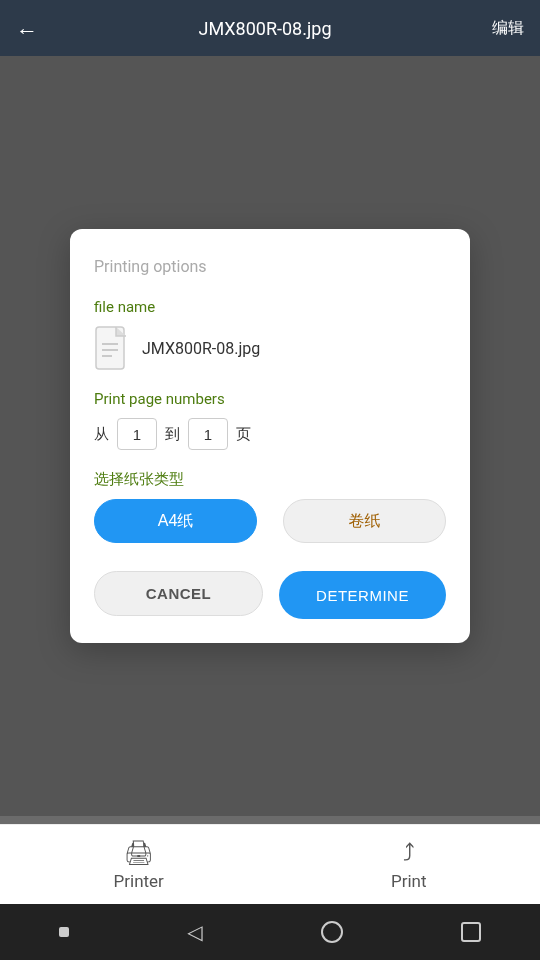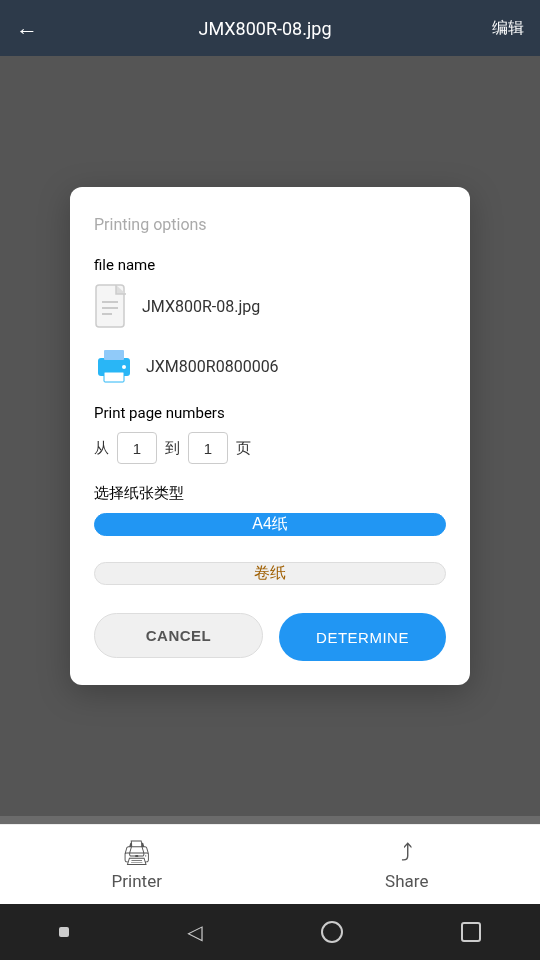--- a/index.html
+++ b/index.html
@@ -81,7 +81,7 @@
 
     .section-label {
       font-size: 15px;
-      color: #000000;
+      color: #4d7c0f;
       margin-bottom: 10px;
     }
 

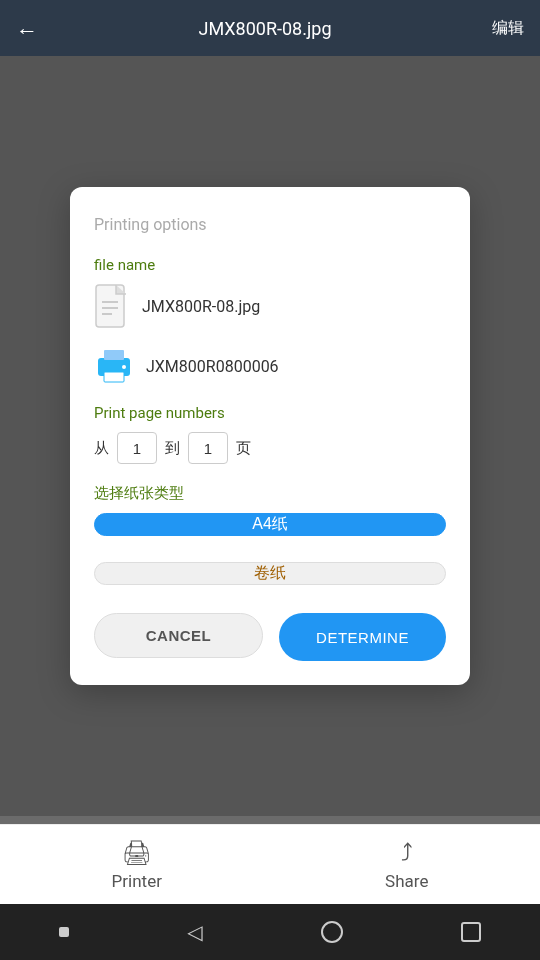--- a/index.html
+++ b/index.html
@@ -345,16 +345,6 @@
         <span class="file-name-text">JMX800R-08.jpg</span>
       </div>
 
-      <div class="printer-row">
-
-        <svg class="printer-icon" viewBox="0 0 40 36" fill="none" xmlns="http://www.w3.org/2000/svg">
-          <rect x="4" y="10" width="32" height="18" rx="3" fill="#29b6f6"></rect>
-          <rect x="10" y="2" width="20" height="10" rx="1" fill="#90caf9"></rect>
-          <rect x="10" y="24" width="20" height="10" rx="1" fill="#fff" stroke="#29b6f6" stroke-width="1"></rect>
-          <circle cx="30" cy="19" r="2" fill="#fff"></circle>
-        </svg>
-        <span class="printer-name-text">JXM800R0800006</span>
-      </div>
 
       <div class="section-label">Print page numbers</div>
       <div class="page-numbers-row">

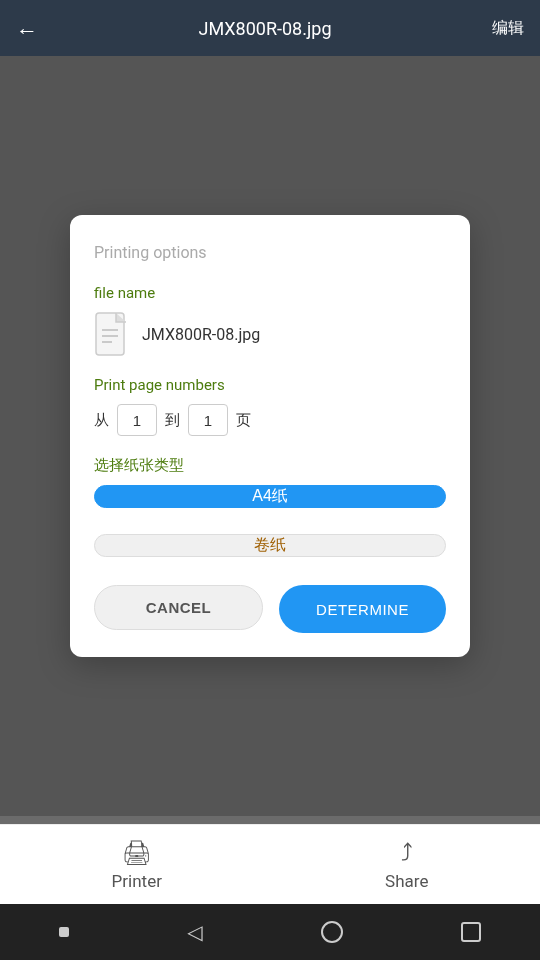--- a/index.html
+++ b/index.html
@@ -187,7 +187,6 @@
       display: flex;
       gap: 26px;
       margin-top: 8px;
-      flex-direction: column;
     }
 
     .paper-btn {

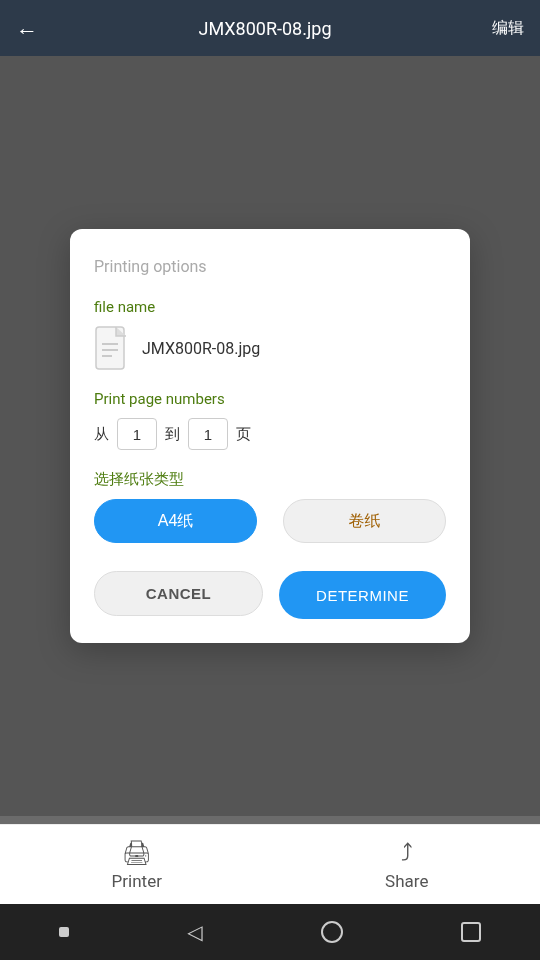--- a/index.html
+++ b/index.html
@@ -379,7 +379,7 @@
   </div>
   <div class="nav-item">
     <span class="nav-icon">⤴</span>
-    <span class="nav-label">Share</span>
+    <span class="nav-label">Print</span>
   </div>
 </div>
 

